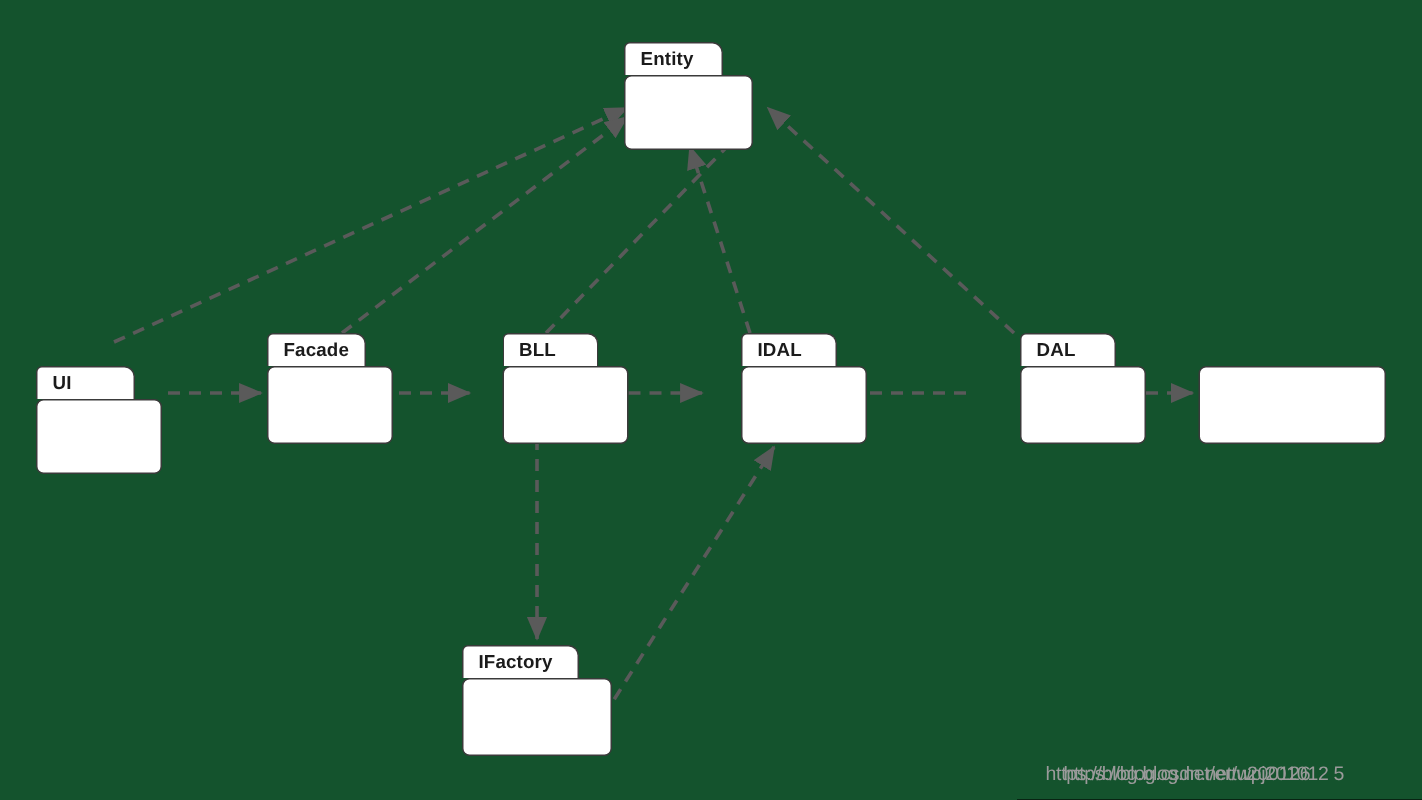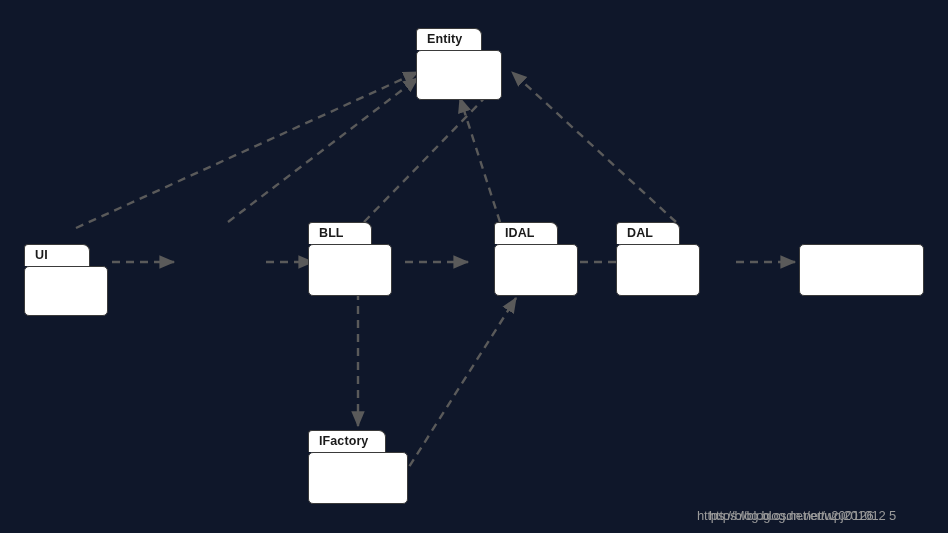--- a/index.html
+++ b/index.html
@@ -15,7 +15,7 @@
     position: relative;
     width: 948px;
     height: 533px;
-    background: #0f172a;
+    background: #14532d;
     overflow: hidden;
   }
   #edges {

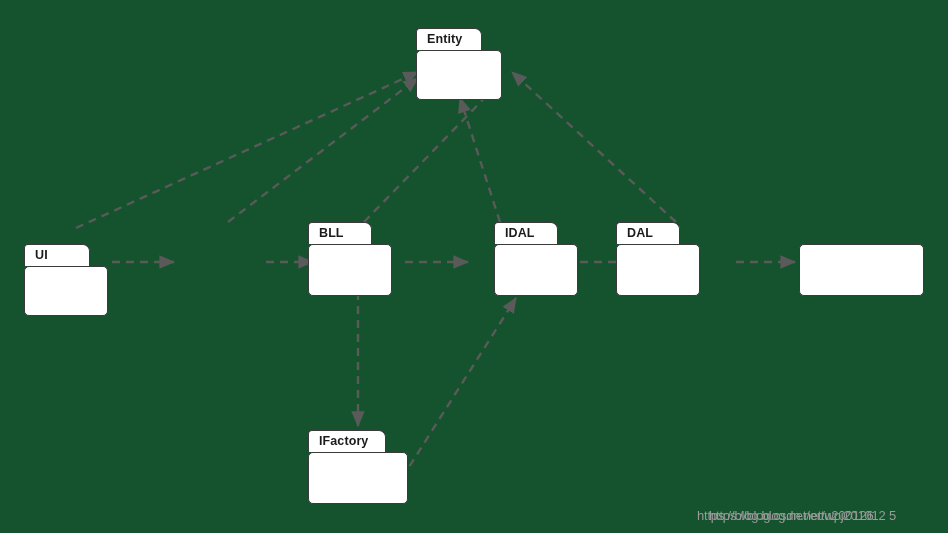--- a/index.html
+++ b/index.html
@@ -114,6 +114,12 @@
     <div class="node-body" style="top: 22px; width: 84px; height: 50px;"></div>
   </div>
 
+  <div class="node" style="left: 178px; top: 222px; width: 84px; height: 74px;">
+    <div class="node-tab" style="width: 66px;">
+      <span class="node-tab-label">Facade</span>
+    </div>
+    <div class="node-body" style="top: 22px; width: 84px; height: 52px;"></div>
+  </div>
 
   <div class="node" style="left: 308px; top: 222px; width: 84px; height: 58px;">
     <div class="node-tab" style="width: 64px;">

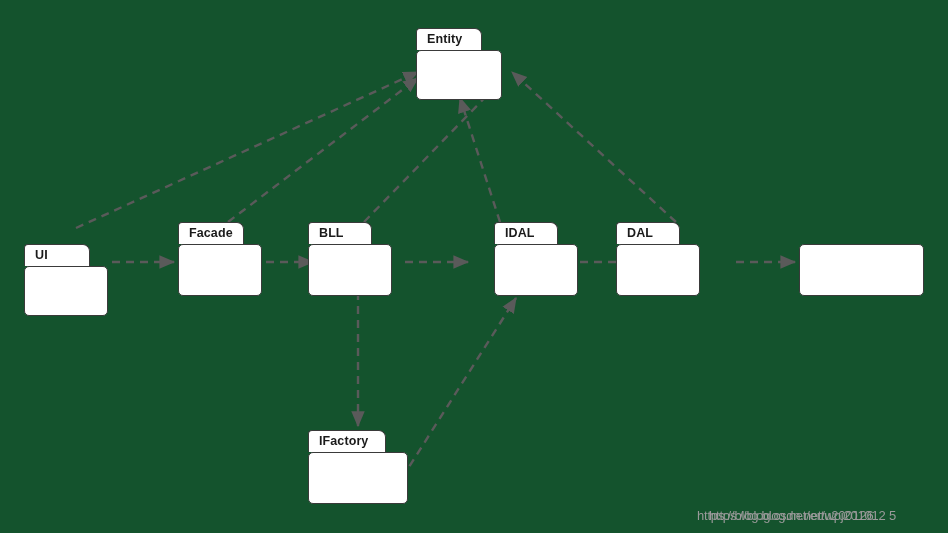--- a/index.html
+++ b/index.html
@@ -121,7 +121,7 @@
     <div class="node-body" style="top: 22px; width: 84px; height: 52px;"></div>
   </div>
 
-  <div class="node" style="left: 308px; top: 222px; width: 84px; height: 58px;">
+  <div class="node" style="left: 335px; top: 222px; width: 84px; height: 58px;">
     <div class="node-tab" style="width: 64px;">
       <span class="node-tab-label">BLL</span>
     </div>

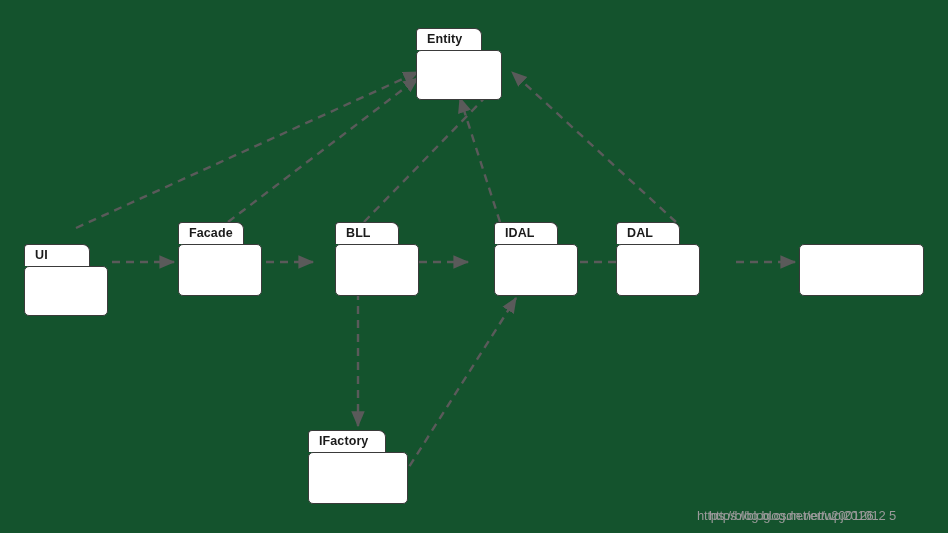--- a/index.html
+++ b/index.html
@@ -135,7 +135,7 @@
     <div class="node-body" style="top: 22px; width: 84px; height: 52px;"></div>
   </div>
 
-  <div class="node" style="left: 616px; top: 222px; width: 107px; height: 74px;">
+  <div class="node" style="left: 680px; top: 222px; width: 107px; height: 74px;">
     <div class="node-tab" style="width: 64px;">
       <span class="node-tab-label">DAL</span>
     </div>

